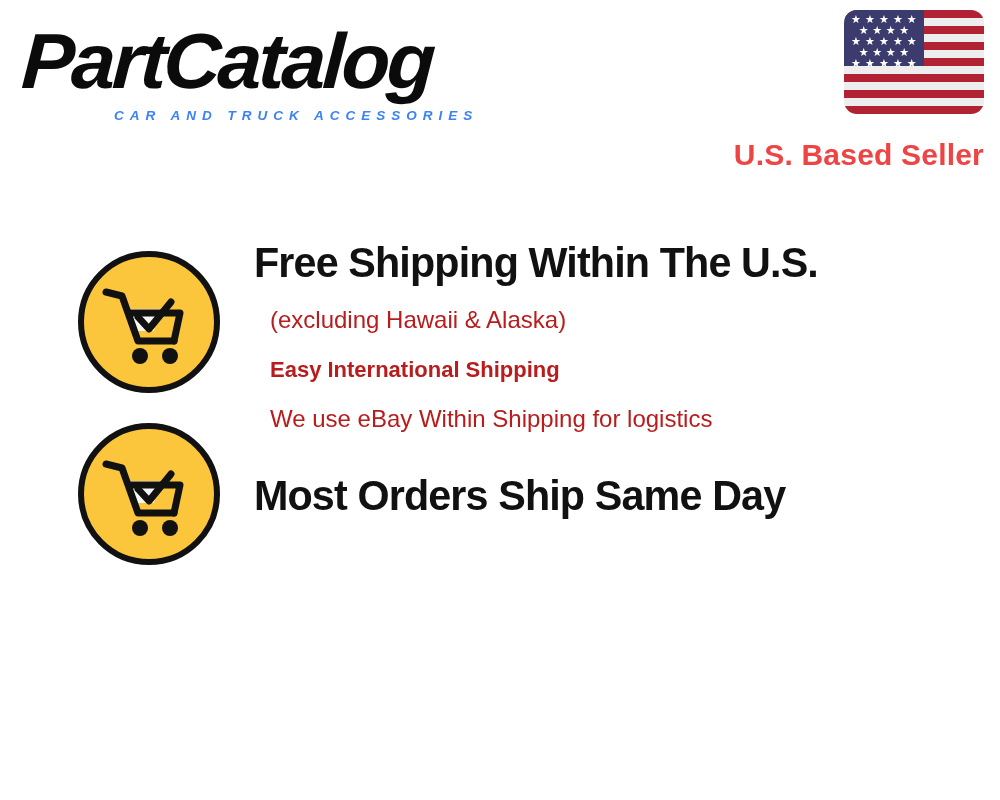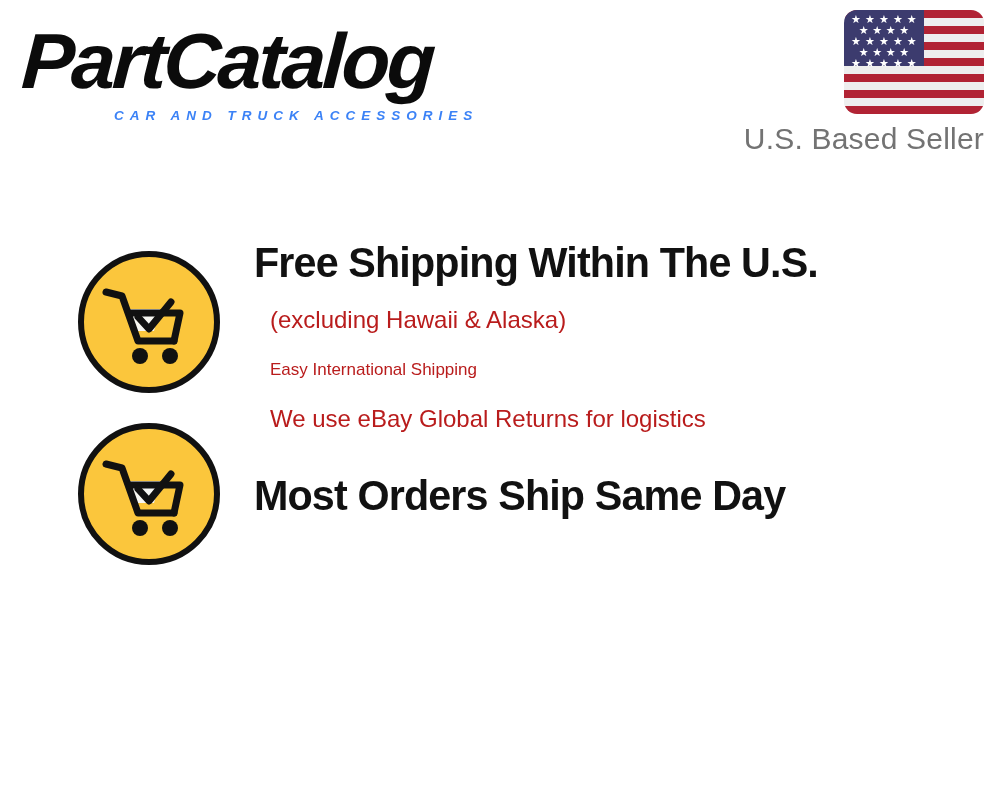--- a/index.html
+++ b/index.html
@@ -113,12 +113,12 @@
 
   .seller-text {
     display: block;
-    margin-top: 4px;
-    font-family: "Liberation Sans", sans-serif;
-    font-weight: 400;
+    margin-top: 20px;
+    font-family: "Liberation Sans", sans-serif;
+    font-weight: 700;
     font-size: 30px;
     line-height: 34px;
-    color: #737373;
+    color: #ef4444;
     letter-spacing: 0.2px;
     white-space: nowrap;
   }

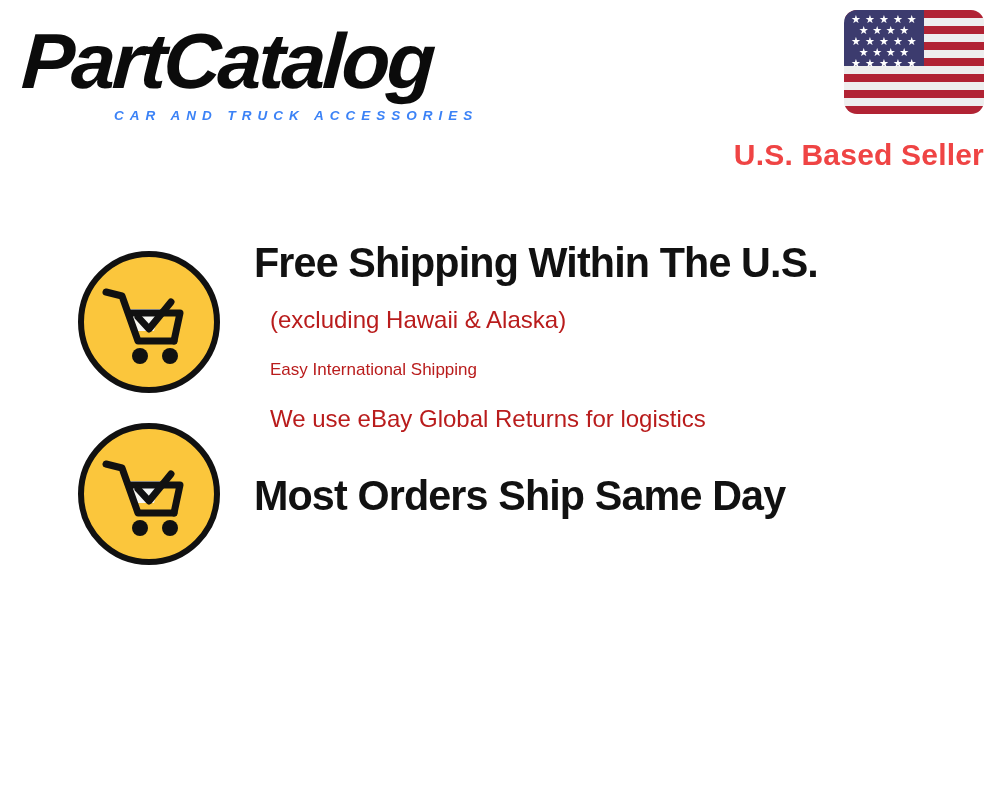--- a/index.html
+++ b/index.html
@@ -175,8 +175,8 @@
     margin: 16px;
   }
   .feature-sub.bold {
-    font-weight: 400;
-    font-size: 17px;
+    font-weight: 700;
+    font-size: 22px;
     line-height: 33px;
   }
 

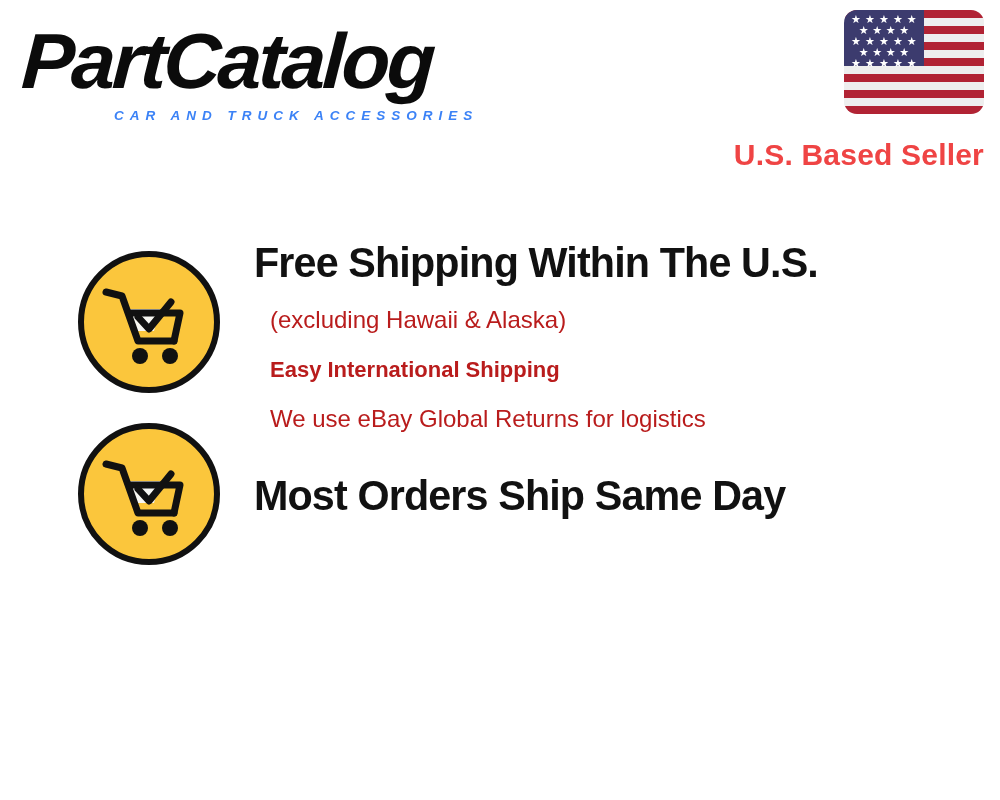--- a/index.html
+++ b/index.html
@@ -270,7 +270,7 @@
         <div class="feature-title">Free Shipping Within The U.S.</div>
         <div class="feature-sub">(excluding Hawaii &amp; Alaska)</div>
         <div class="feature-sub bold">Easy International Shipping</div>
-        <div class="feature-sub">We use eBay Global Returns for logistics</div>
+        <div class="feature-sub">We use eBay Within Shipping for logistics</div>
       </div>
     </div>
 

